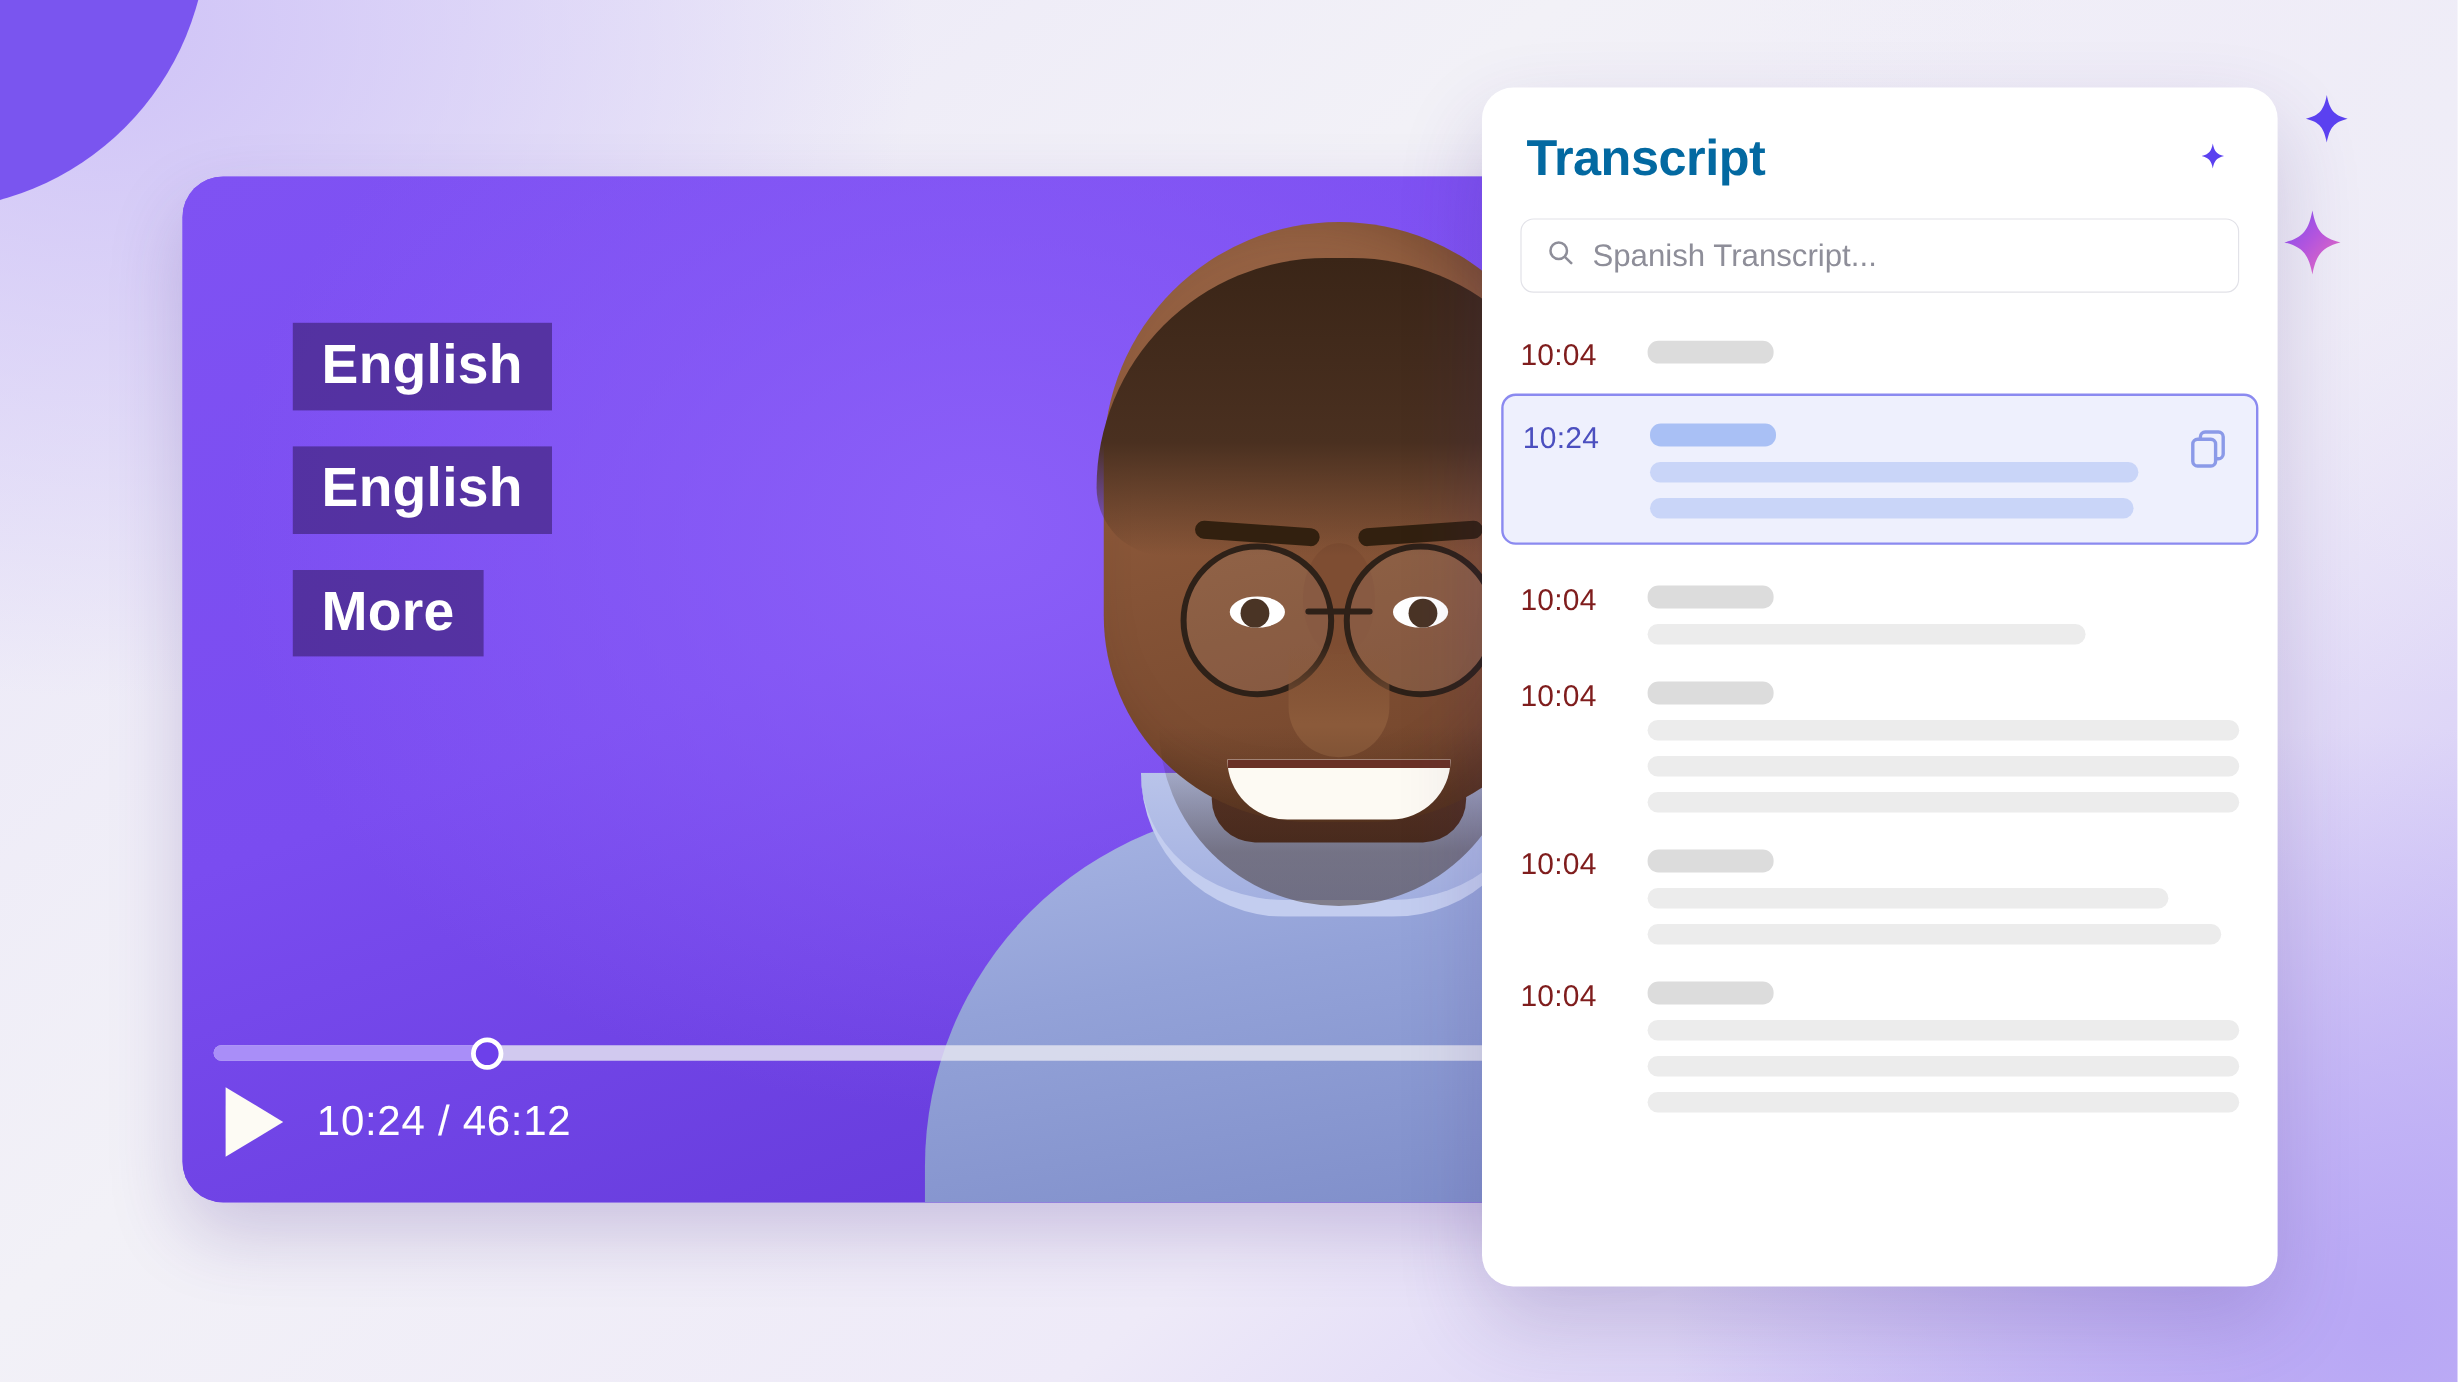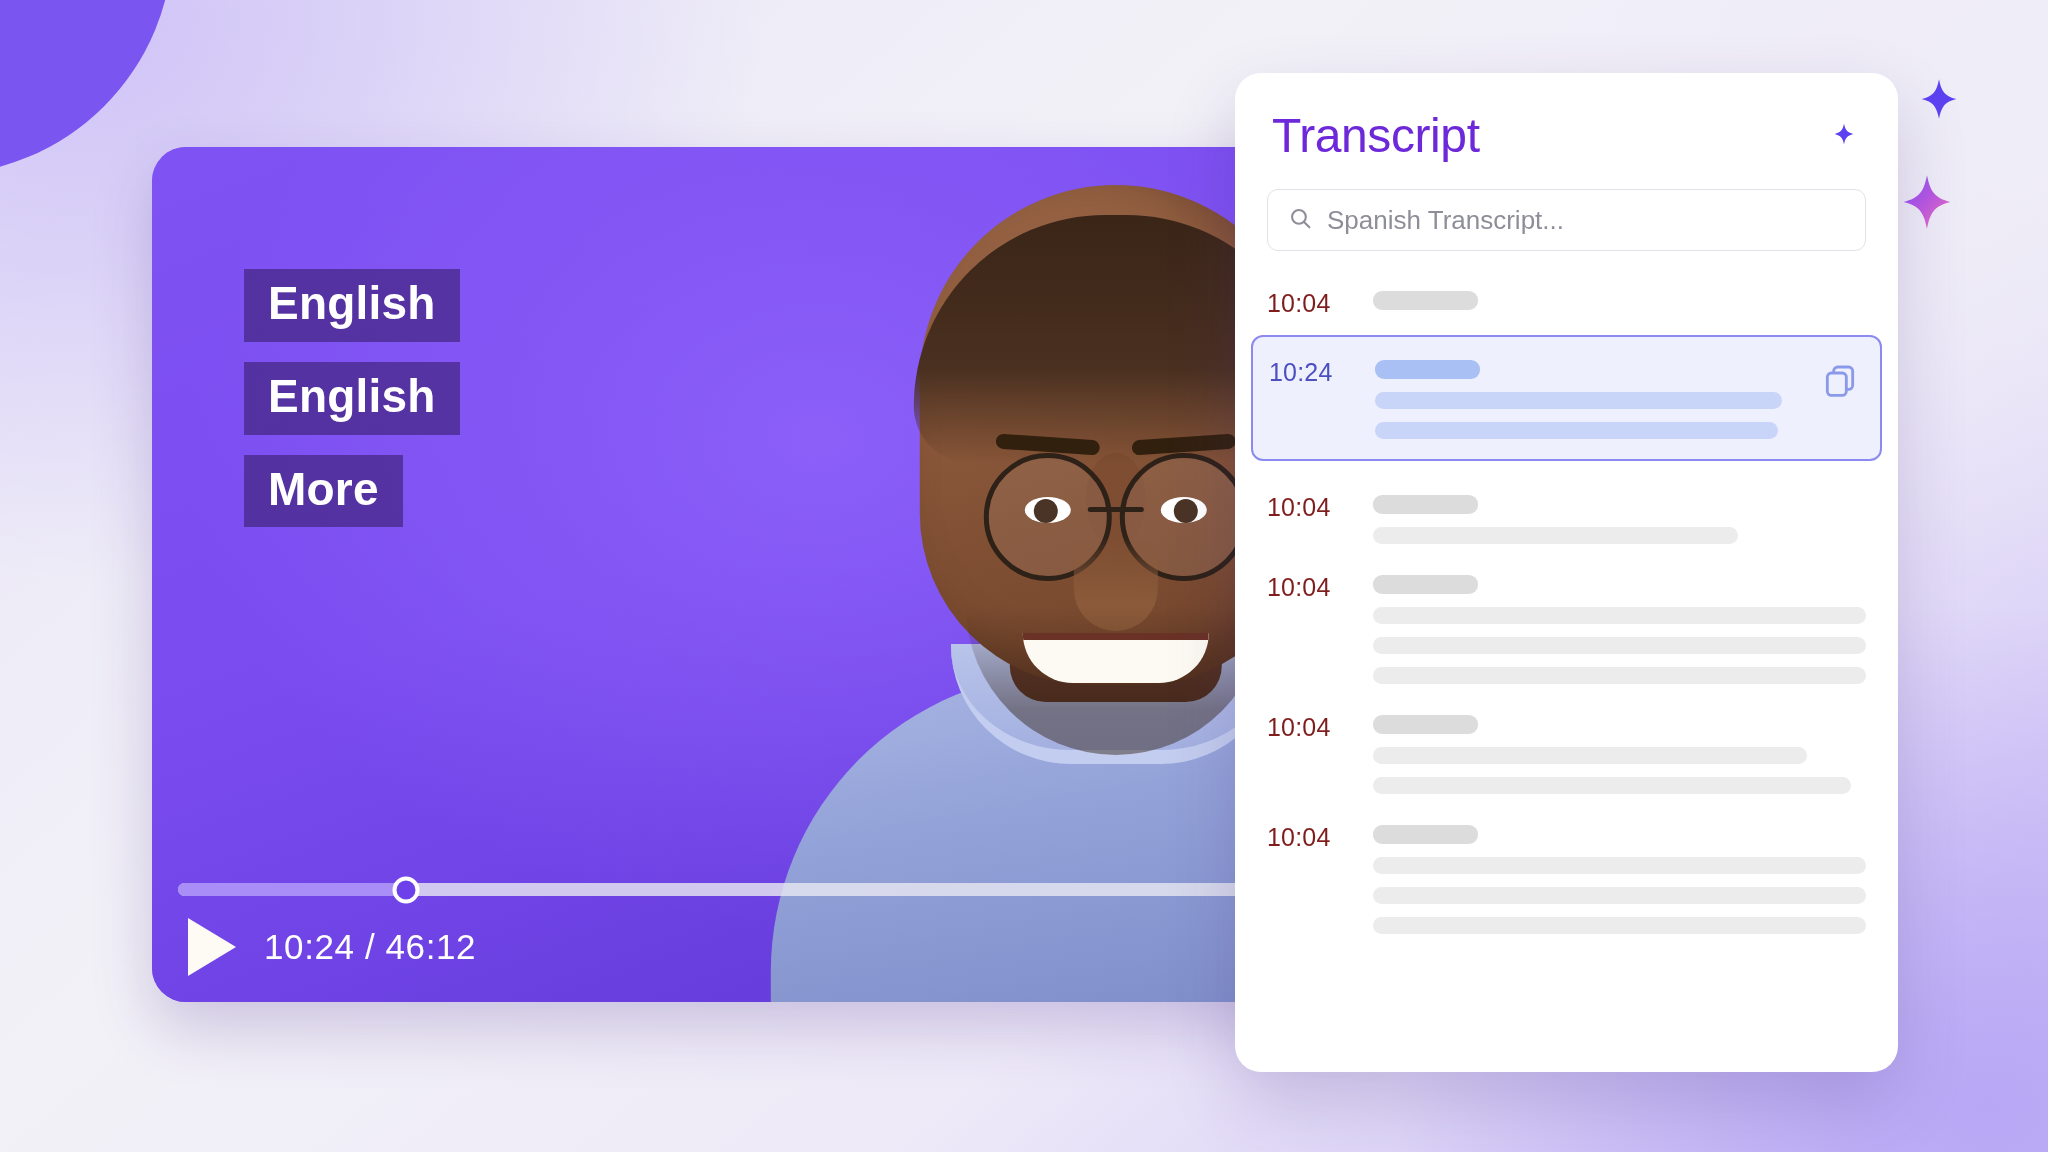--- a/index.html
+++ b/index.html
@@ -311,9 +311,9 @@
     padding: 35px 37px 0 37px;
   }
   #panel-title {
-    font-size: 48px;
-    font-weight: 400;
-    color: #6d28d9;
+    font-size: 42px;
+    font-weight: 700;
+    color: #0369a1;
     letter-spacing: -0.4px;
   }
   #search-box {

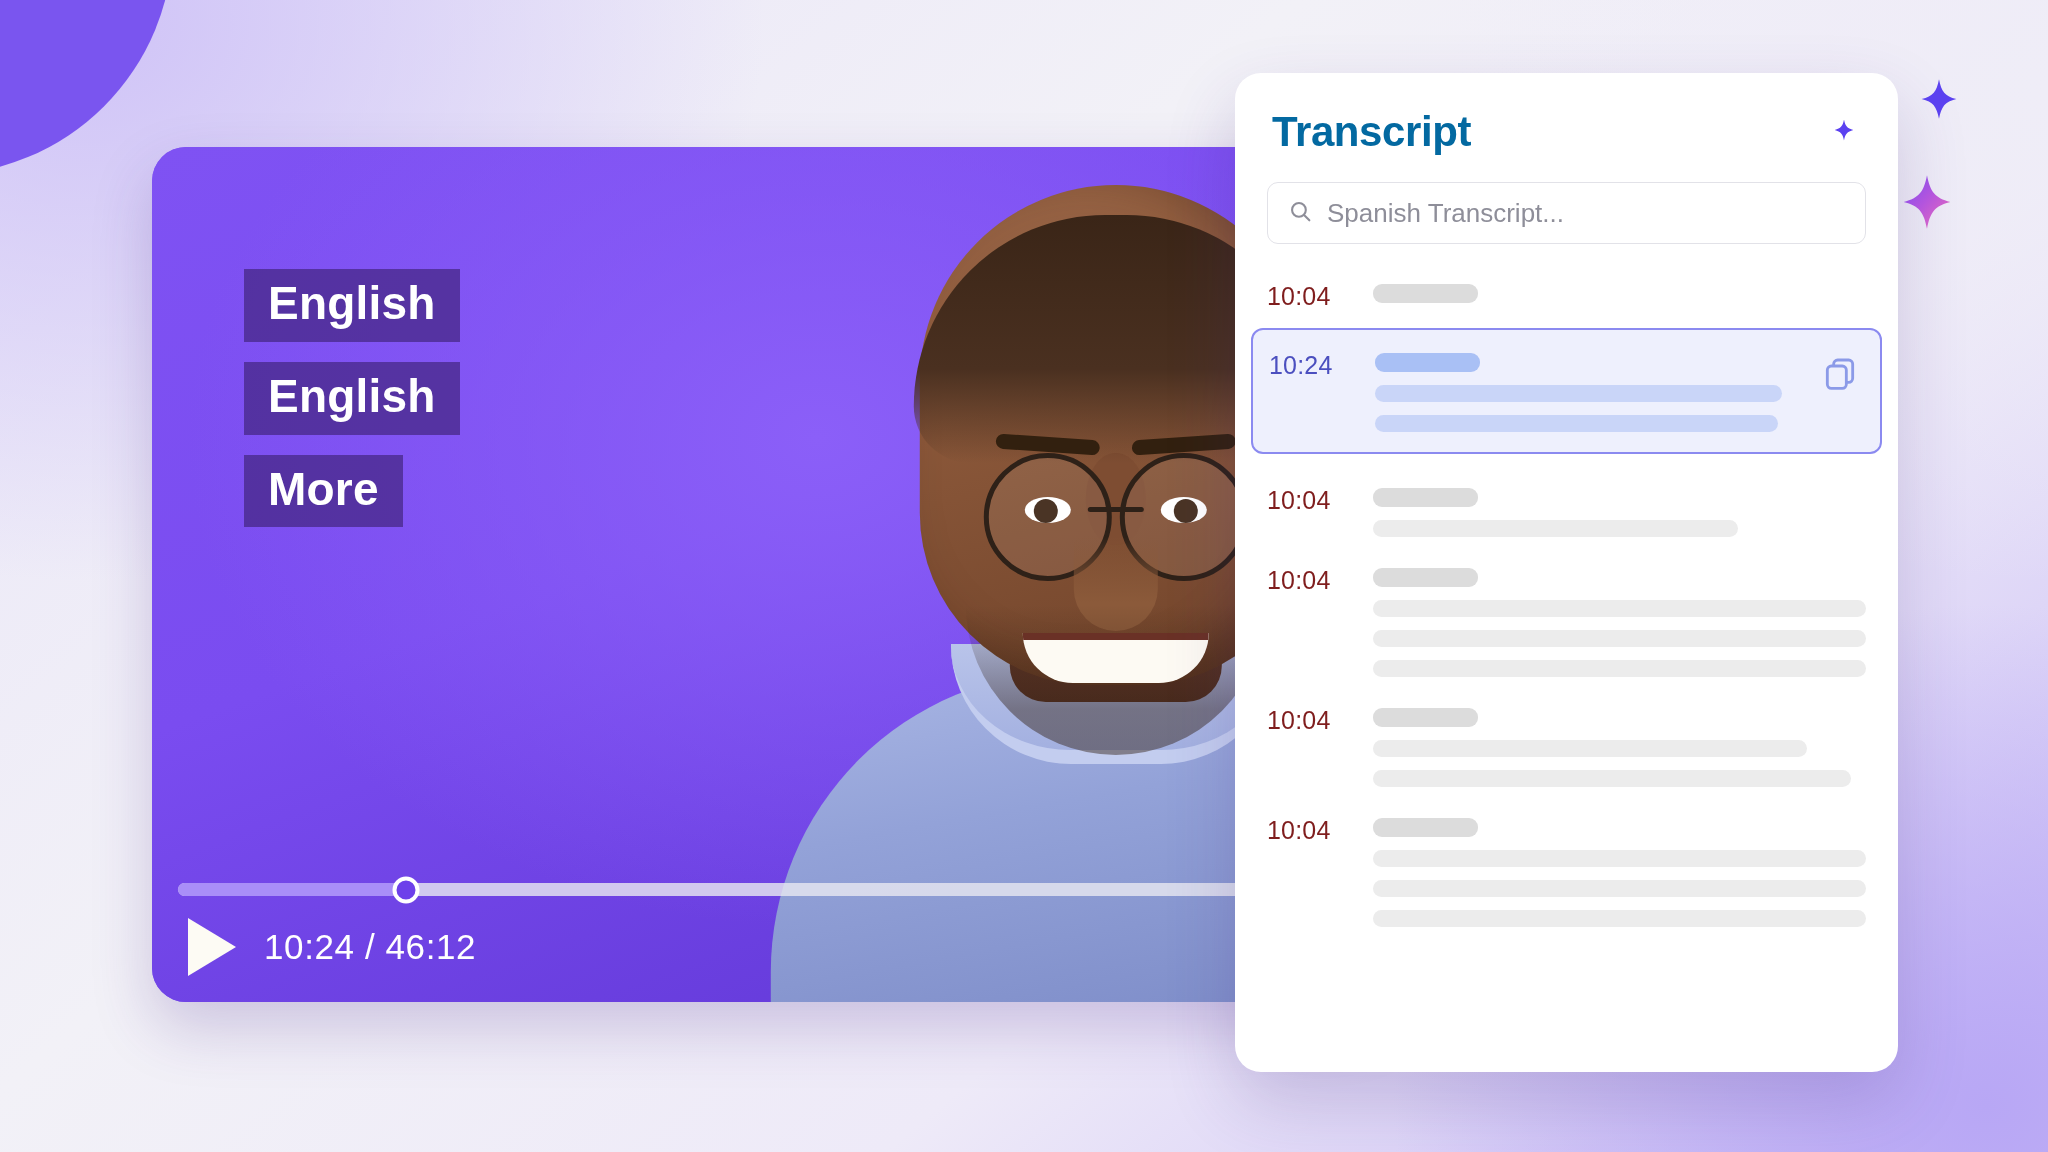--- a/index.html
+++ b/index.html
@@ -220,7 +220,7 @@
     display: flex;
     flex-direction: column;
     align-items: flex-start;
-    gap: 20px;
+    gap: 30px;
     z-index: 4;
   }
   .lang-chip {

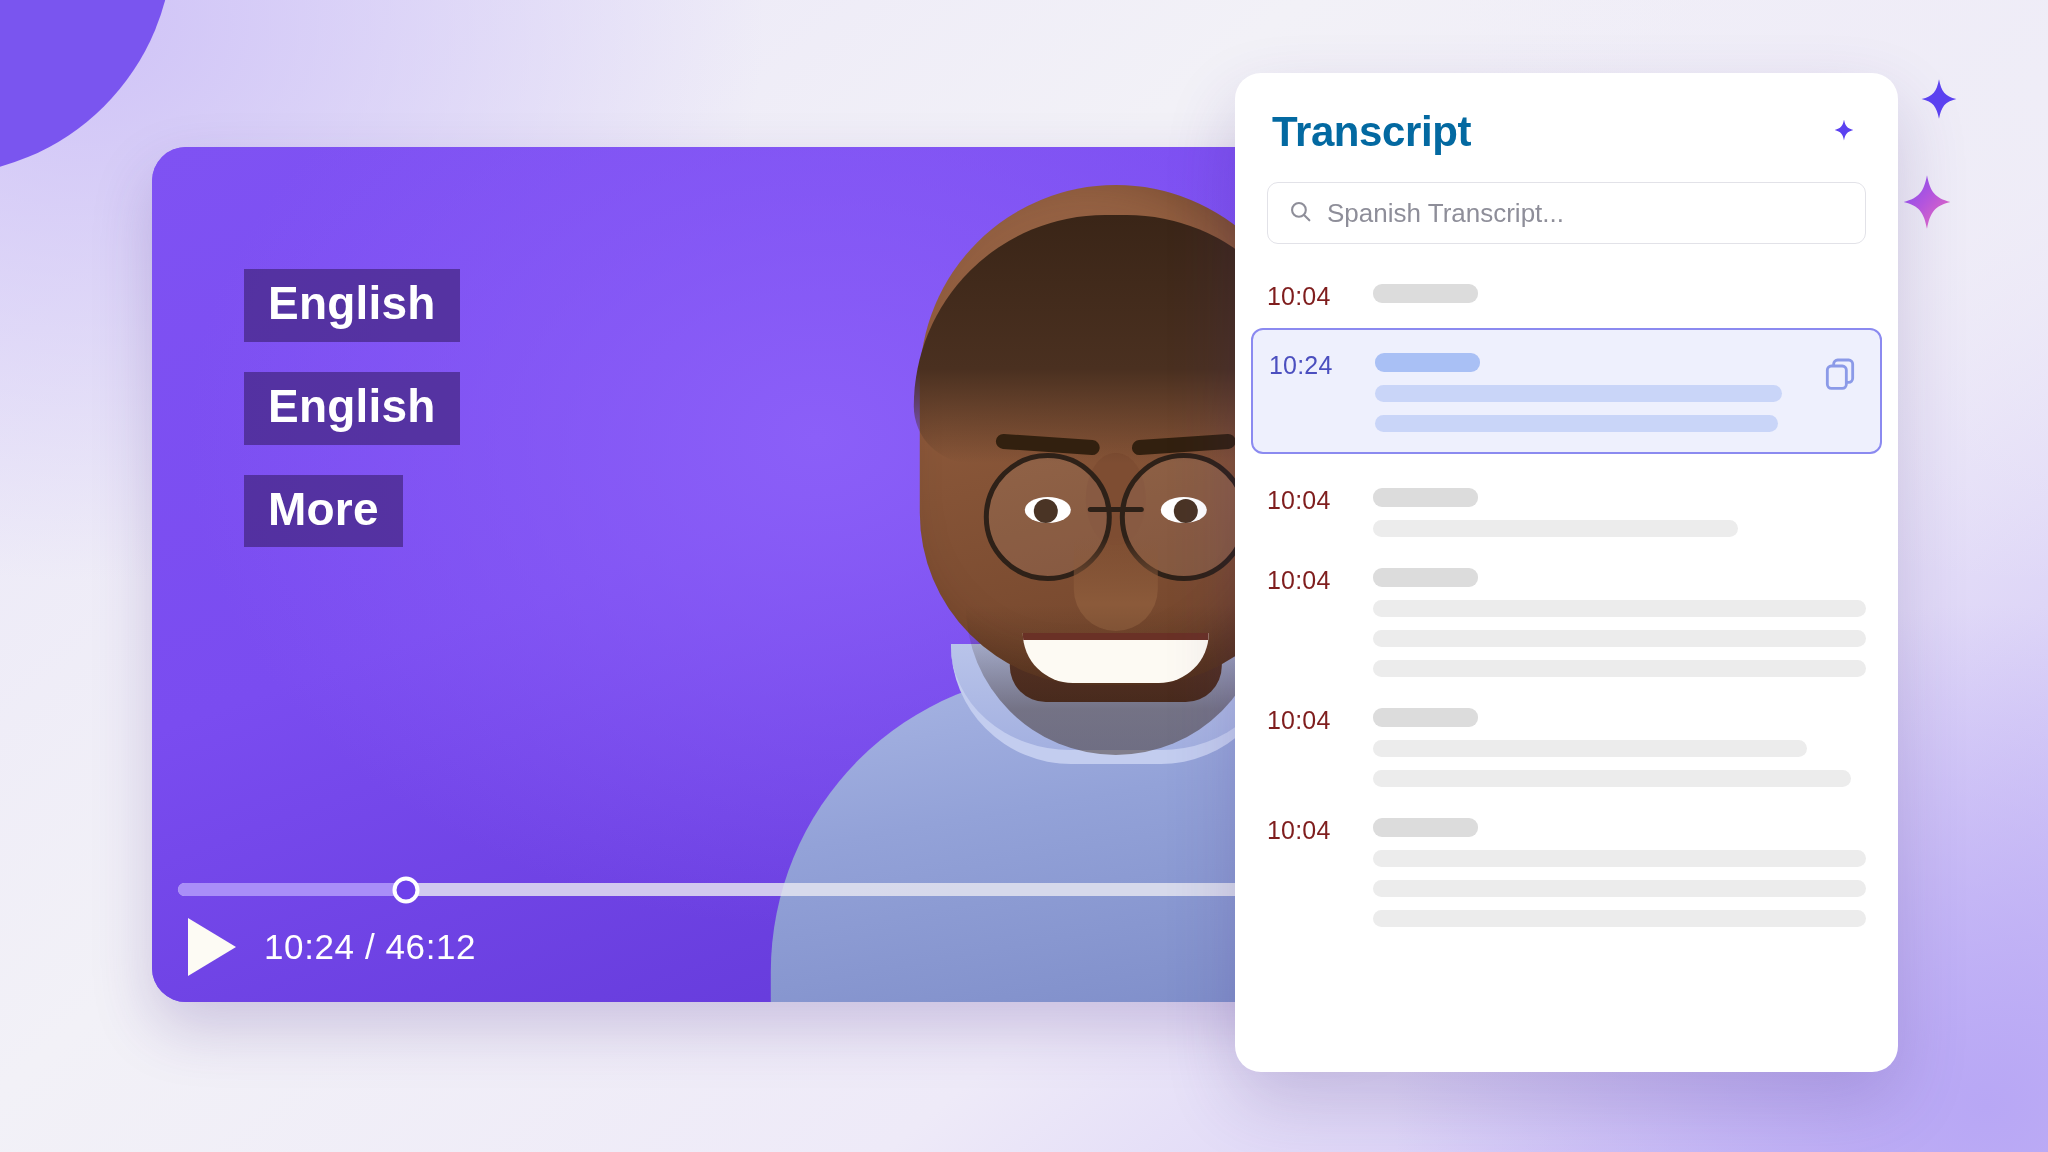--- a/index.html
+++ b/index.html
@@ -239,7 +239,7 @@
   #video-controls {
     position: absolute;
     left: 0; right: 0; bottom: 0;
-    padding: 0 26px 26px 26px;
+    padding: 0 26px 38px 26px;
     z-index: 4;
   }
   #progress-track {

